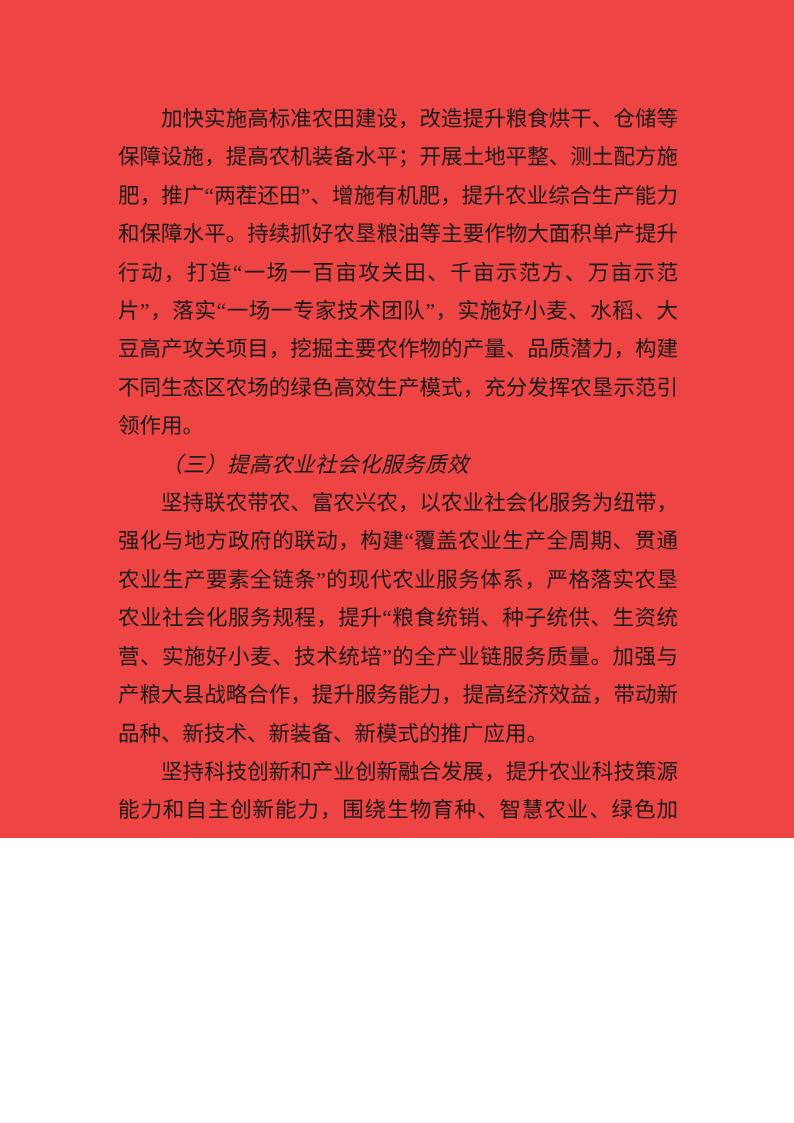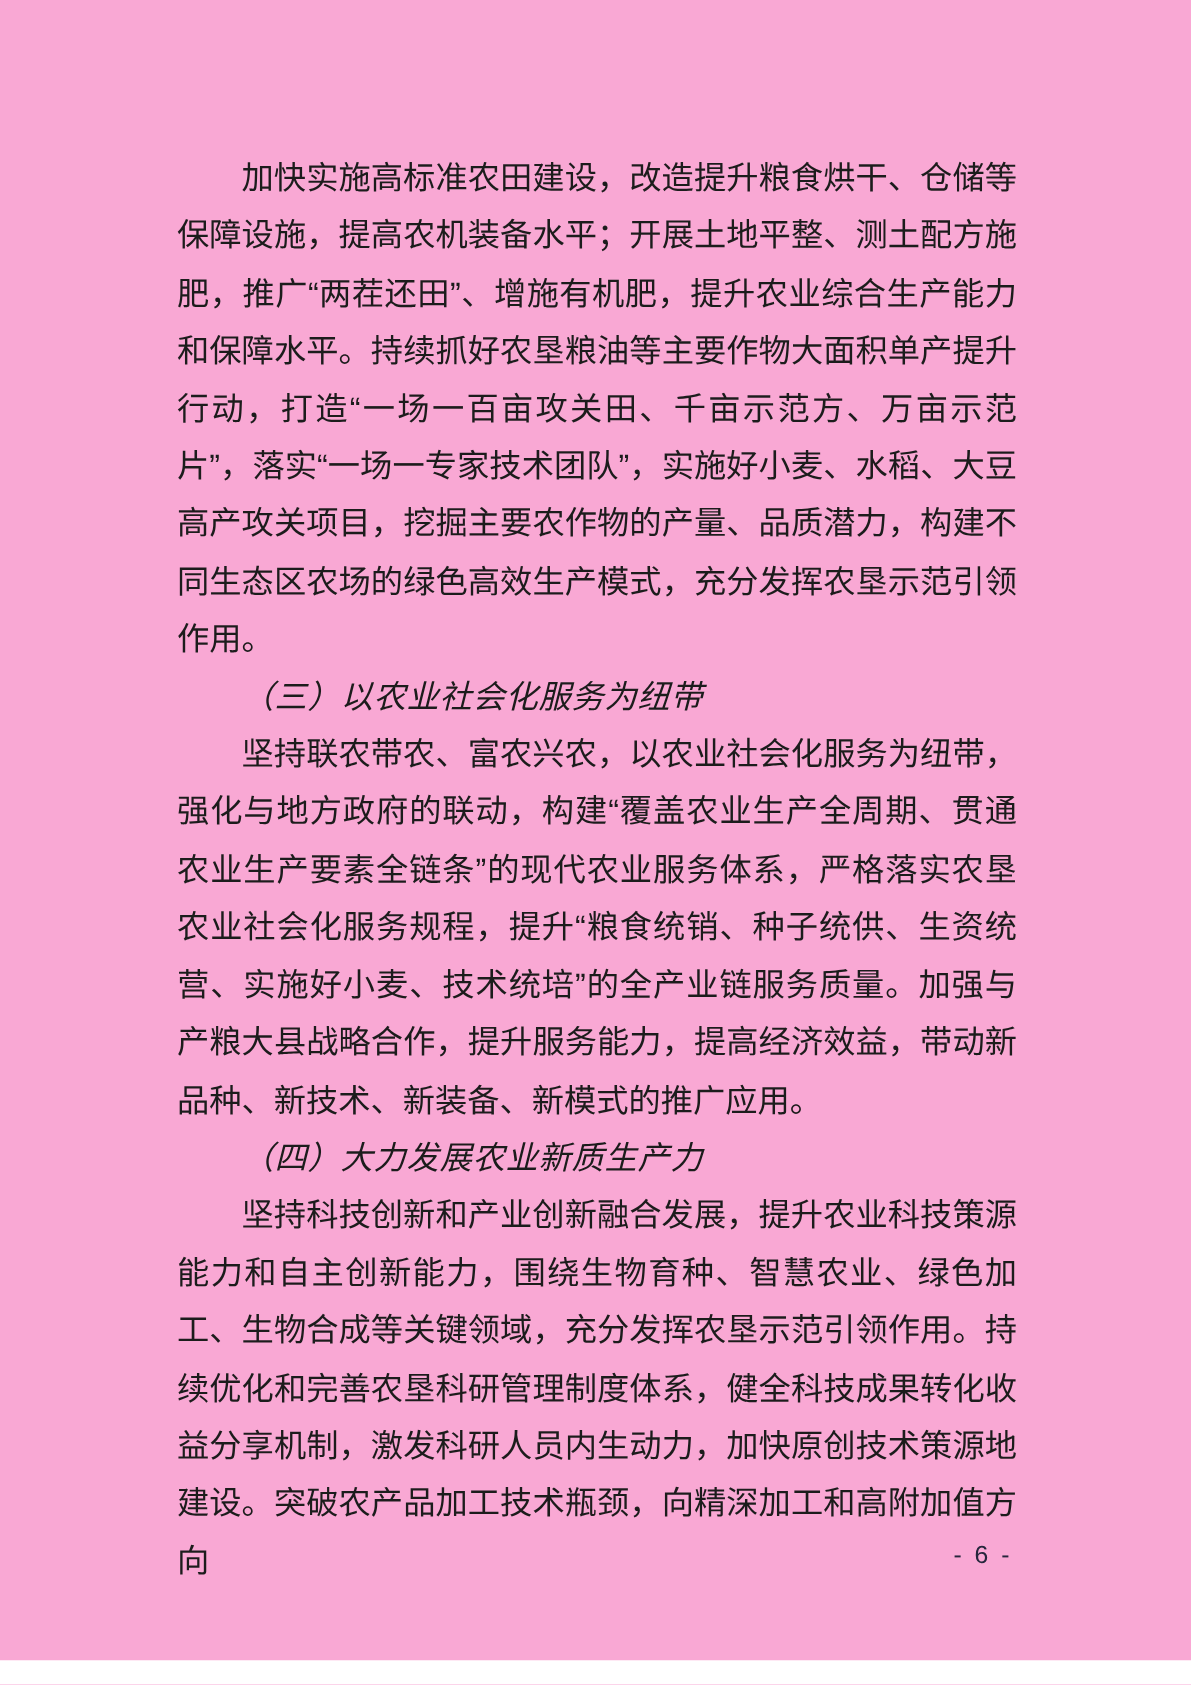--- a/index.html
+++ b/index.html
@@ -10,10 +10,10 @@
   .page {
     position: relative;
     width: 794px;
-    height: 1107px;
-    background: #f9a8d4;
+    height: 838px;
+    background: #ef4444;
     overflow: hidden;
-    font-family: Liberation Sans, sans-serif;
+    font-family: Liberation Serif, serif;
   }
   .content {
     position: absolute;

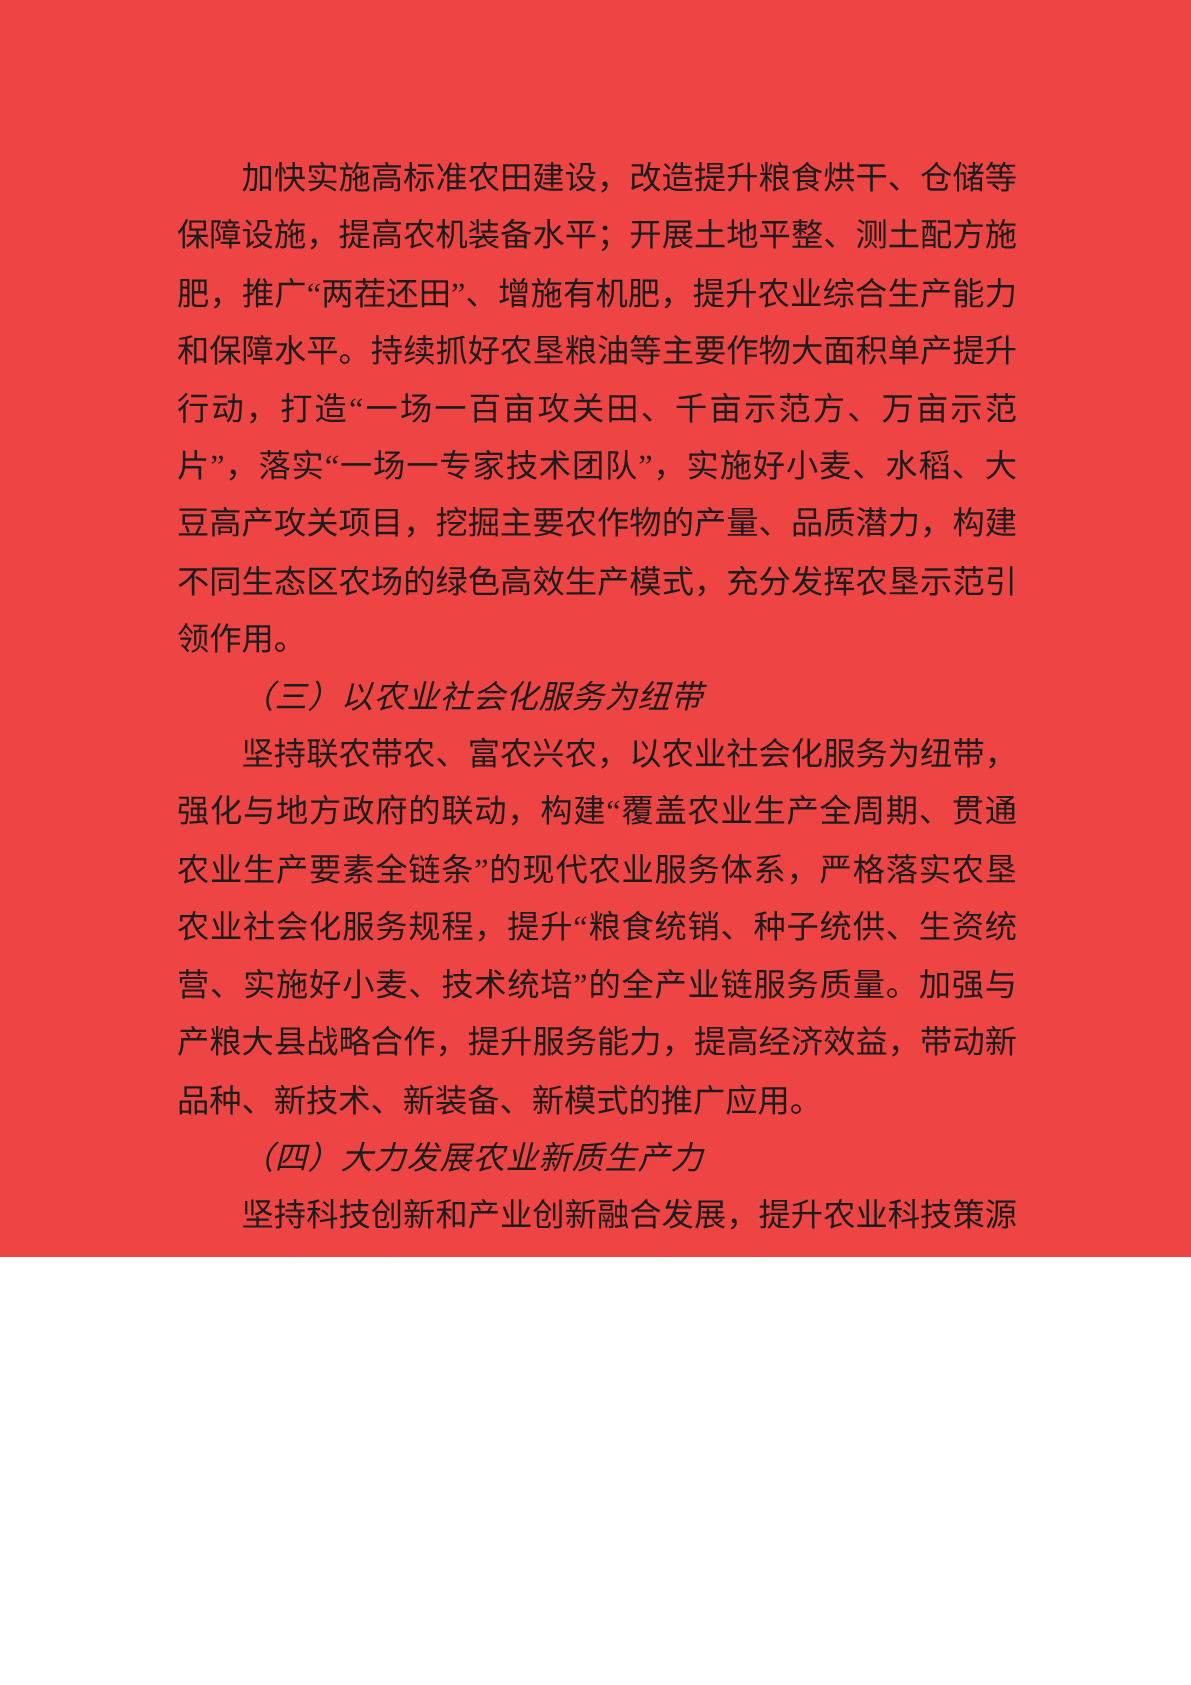--- a/index.html
+++ b/index.html
@@ -55,7 +55,7 @@
 <div class="page">
   <div class="content">
     <p>加快实施高标准农田建设，改造提升粮食烘干、仓储等保障设施，提高农机装备水平；开展土地平整、测土配方施肥，推广“两茬还田”、增施有机肥，提升农业综合生产能力和保障水平。持续抓好农垦粮油等主要作物大面积单产提升行动，打造“一场一百亩攻关田、千亩示范方、万亩示范片”，落实“一场一专家技术团队”，实施好小麦、水稻、大豆高产攻关项目，挖掘主要农作物的产量、品质潜力，构建不同生态区农场的绿色高效生产模式，充分发挥农垦示范引领作用。</p>
-    <p class="heading">（三）以农业社会化服务为纽带</p>
+    <p class="heading">（三）提高农业社会化服务质效</p>
     <p>坚持联农带农、富农兴农，以农业社会化服务为纽带，强化与地方政府的联动，构建“覆盖农业生产全周期、贯通农业生产要素全链条”的现代农业服务体系，严格落实农垦农业社会化服务规程，提升“粮食统销、种子统供、生资统营、实施好小麦、技术统培”的全产业链服务质量。加强与产粮大县战略合作，提升服务能力，提高经济效益，带动新品种、新技术、新装备、新模式的推广应用。</p>
     <p class="heading">（四）大力发展农业新质生产力</p>
     <p>坚持科技创新和产业创新融合发展，提升农业科技策源能力和自主创新能力，围绕生物育种、智慧农业、绿色加工、生物合成等关键领域，充分发挥农垦示范引领作用。持续优化和完善农垦科研管理制度体系，健全科技成果转化收益分享机制，激发科研人员内生动力，加快原创技术策源地建设。突破农产品加工技术瓶颈，向精深加工和高附加值方向</p>

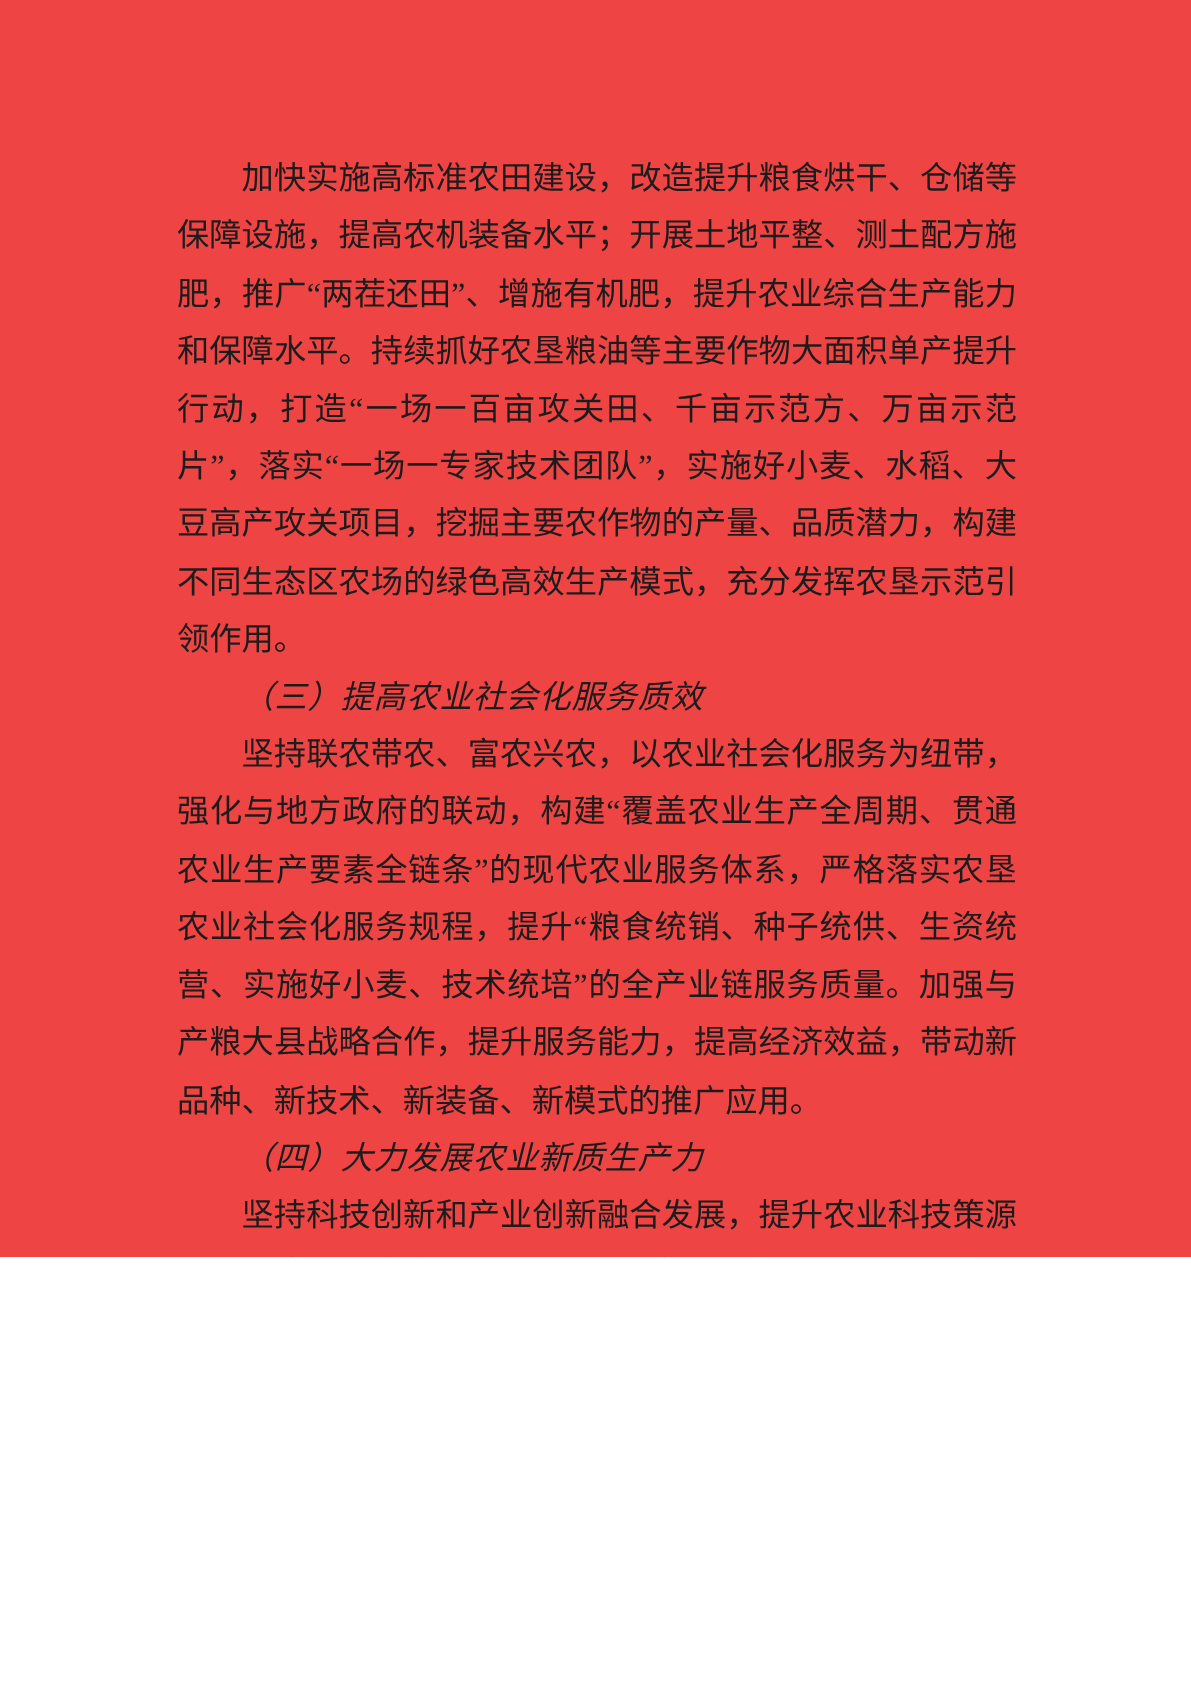--- a/index.html
+++ b/index.html
@@ -57,7 +57,6 @@
     <p>加快实施高标准农田建设，改造提升粮食烘干、仓储等保障设施，提高农机装备水平；开展土地平整、测土配方施肥，推广“两茬还田”、增施有机肥，提升农业综合生产能力和保障水平。持续抓好农垦粮油等主要作物大面积单产提升行动，打造“一场一百亩攻关田、千亩示范方、万亩示范片”，落实“一场一专家技术团队”，实施好小麦、水稻、大豆高产攻关项目，挖掘主要农作物的产量、品质潜力，构建不同生态区农场的绿色高效生产模式，充分发挥农垦示范引领作用。</p>
     <p class="heading">（三）提高农业社会化服务质效</p>
     <p>坚持联农带农、富农兴农，以农业社会化服务为纽带，强化与地方政府的联动，构建“覆盖农业生产全周期、贯通农业生产要素全链条”的现代农业服务体系，严格落实农垦农业社会化服务规程，提升“粮食统销、种子统供、生资统营、实施好小麦、技术统培”的全产业链服务质量。加强与产粮大县战略合作，提升服务能力，提高经济效益，带动新品种、新技术、新装备、新模式的推广应用。</p>
-    <p class="heading">（四）大力发展农业新质生产力</p>
     <p>坚持科技创新和产业创新融合发展，提升农业科技策源能力和自主创新能力，围绕生物育种、智慧农业、绿色加工、生物合成等关键领域，充分发挥农垦示范引领作用。持续优化和完善农垦科研管理制度体系，健全科技成果转化收益分享机制，激发科研人员内生动力，加快原创技术策源地建设。突破农产品加工技术瓶颈，向精深加工和高附加值方向</p>
   </div>
 

